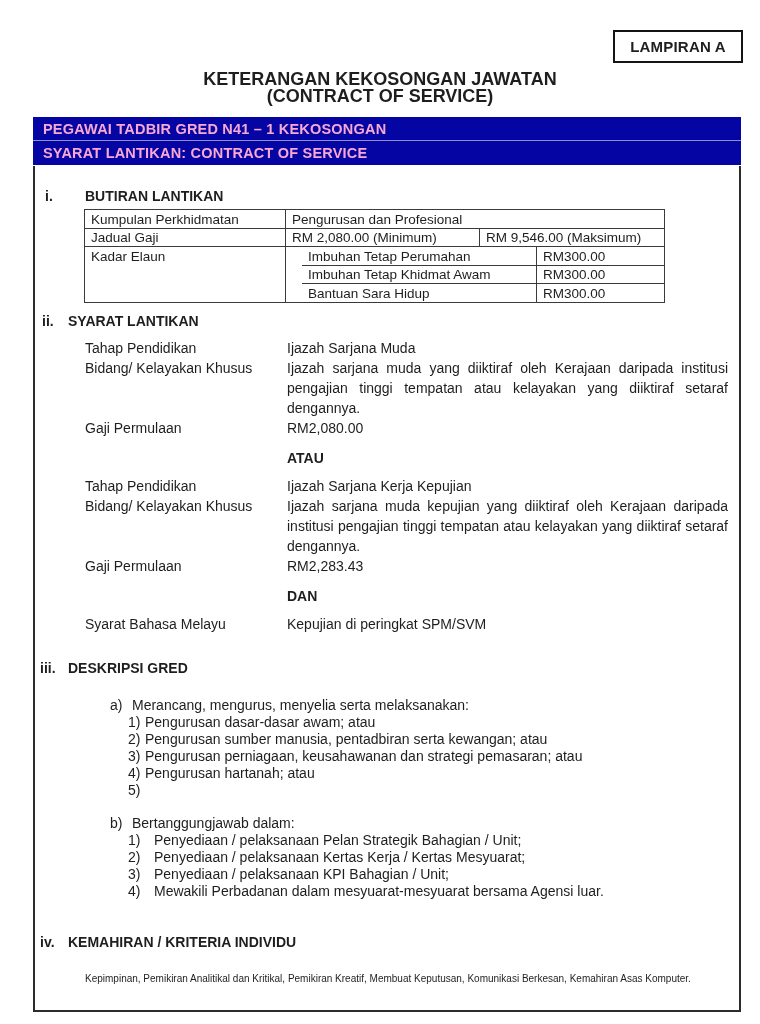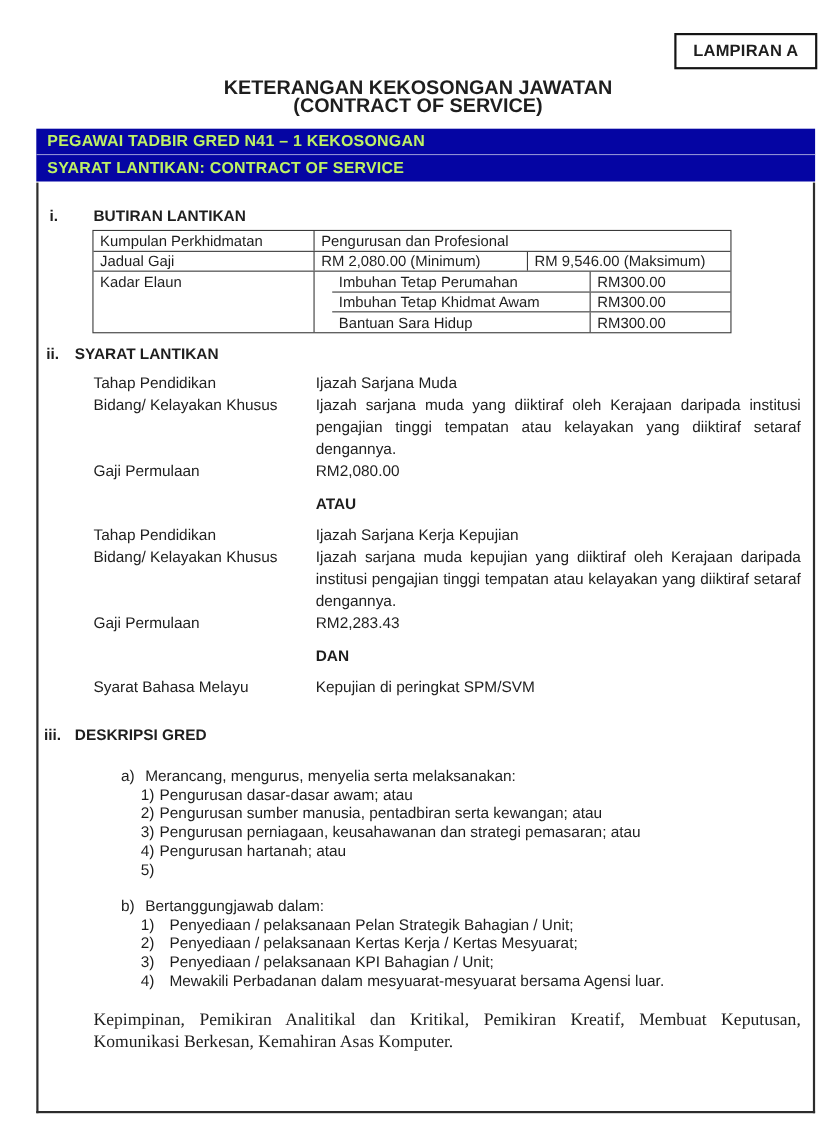--- a/index.html
+++ b/index.html
@@ -117,7 +117,7 @@
   <div>(CONTRACT OF SERVICE)</div>
 </div>
 
-<div class="banner" style="background: rgb(5, 5, 163); color: #bef264;">
+<div class="banner" style="background: rgb(5, 5, 163); color: #f9a8d4;">
   <div class="banner-row first">PEGAWAI TADBIR GRED N41 – 1 KEKOSONGAN</div>
   <div class="banner-row">SYARAT LANTIKAN: CONTRACT OF SERVICE</div>
 </div>

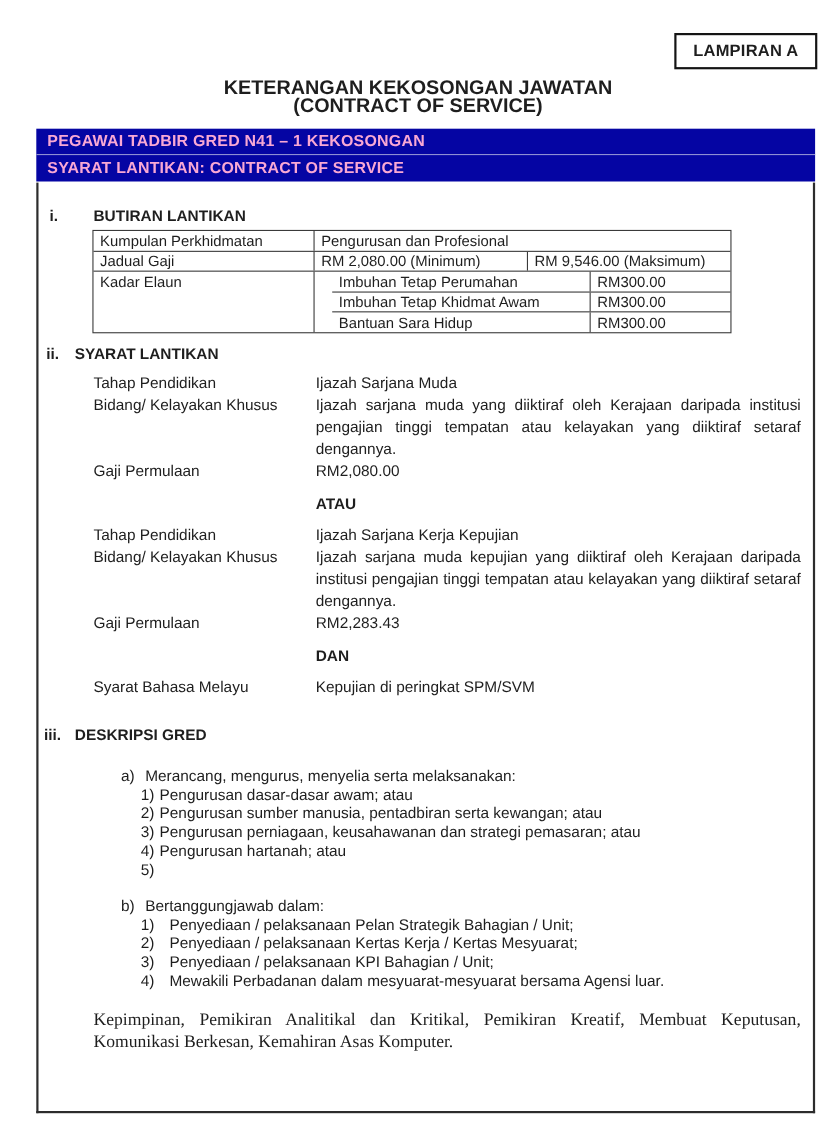--- a/index.html
+++ b/index.html
@@ -248,6 +248,10 @@
     <span>Mewakili Perbadanan dalam mesyuarat-mesyuarat bersama Agensi luar.</span>
   </div>
 
+  <div class="sec-head sec-iv">
+    <span class="num">iv.</span>
+    <span>KEMAHIRAN / KRITERIA INDIVIDU</span>
+  </div>
   <div class="iv-para">Kepimpinan, Pemikiran Analitikal dan Kritikal, Pemikiran Kreatif, Membuat Keputusan, Komunikasi Berkesan, Kemahiran Asas Komputer.</div>
 
 </div>

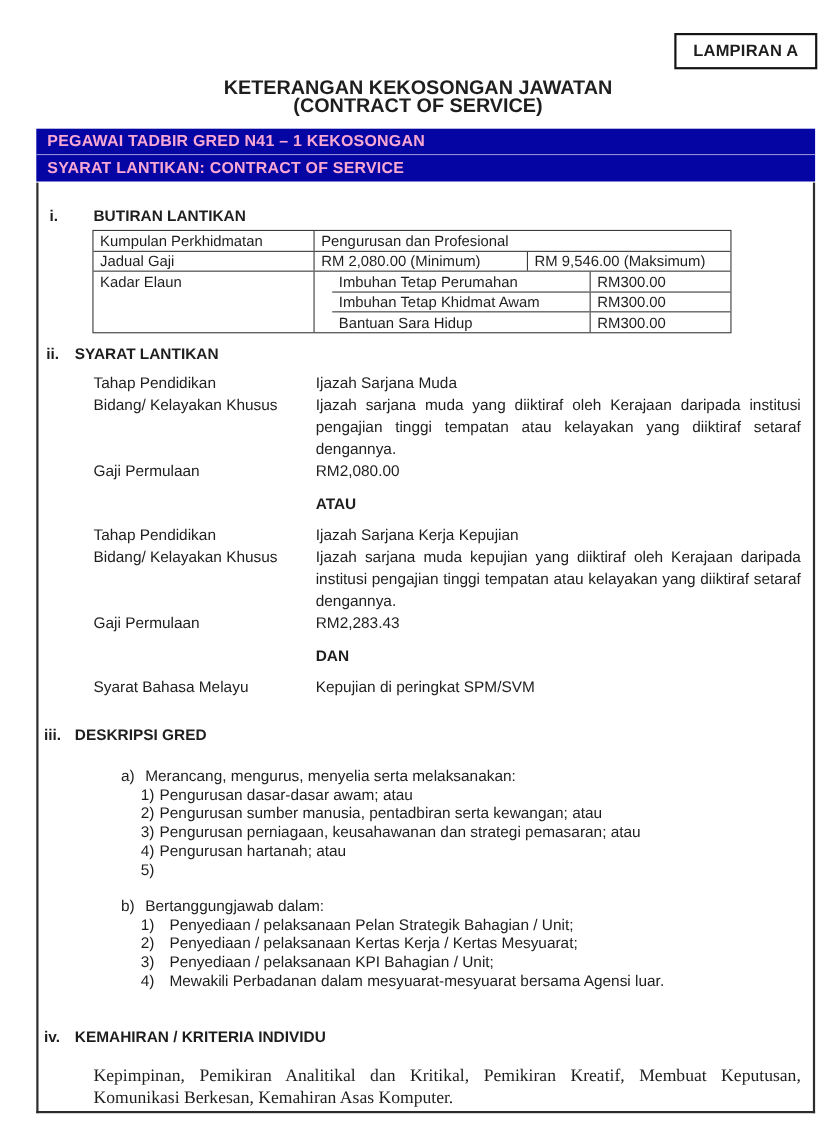--- a/index.html
+++ b/index.html
@@ -102,7 +102,7 @@
   
   .iv-para {
     margin:18px 11px 0 50px;
-    font-size:16px; line-height:20px; text-align:justify;font-family:Liberation Serif, serif;
+    font-size:10px; line-height:20px; text-align:justify;
   }
 </style>
 </head>

